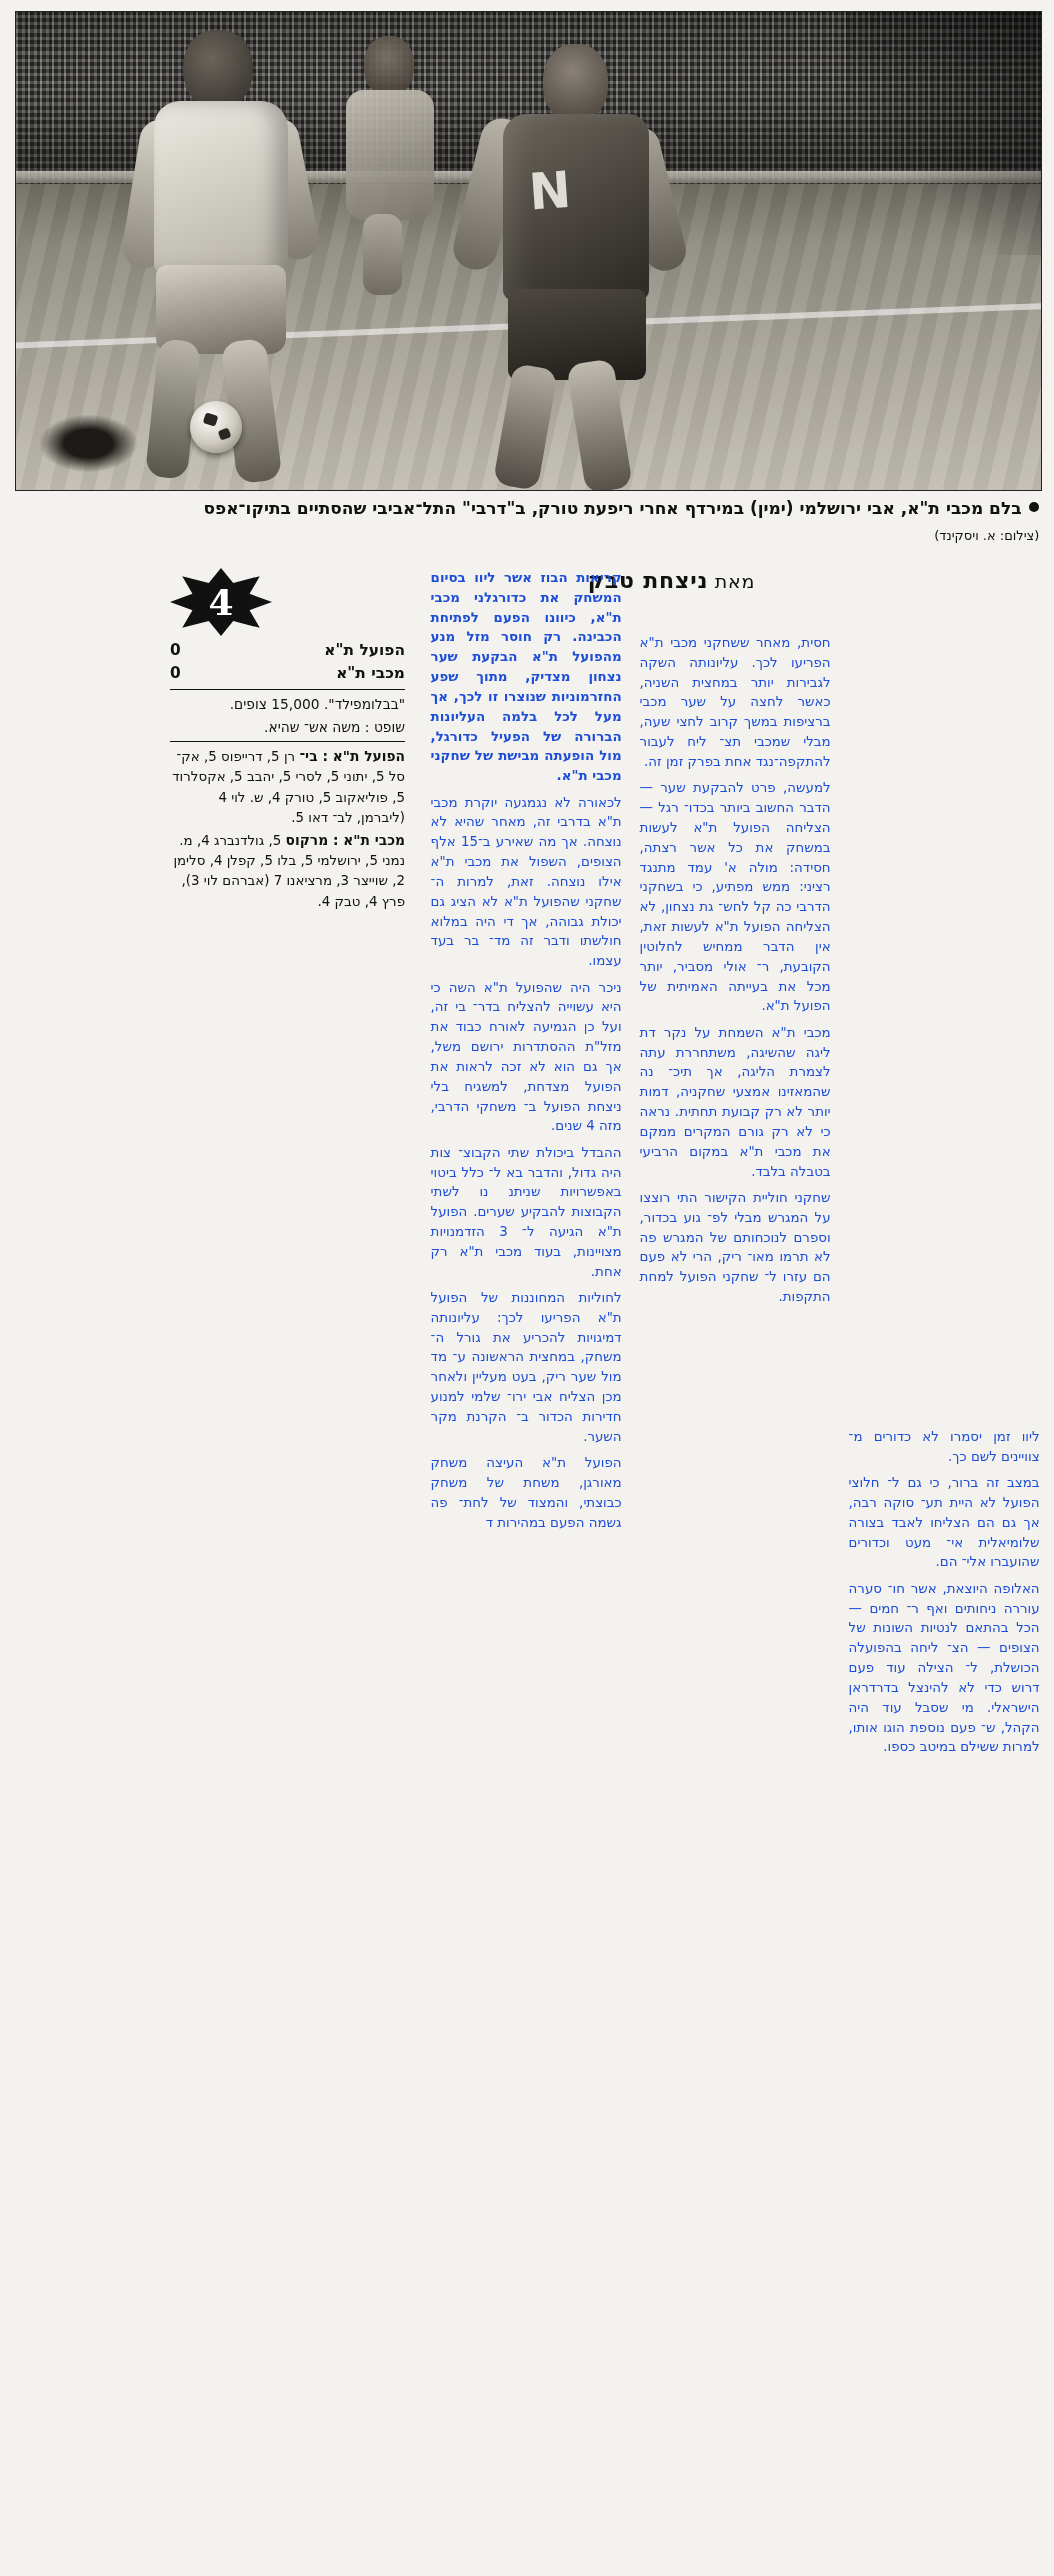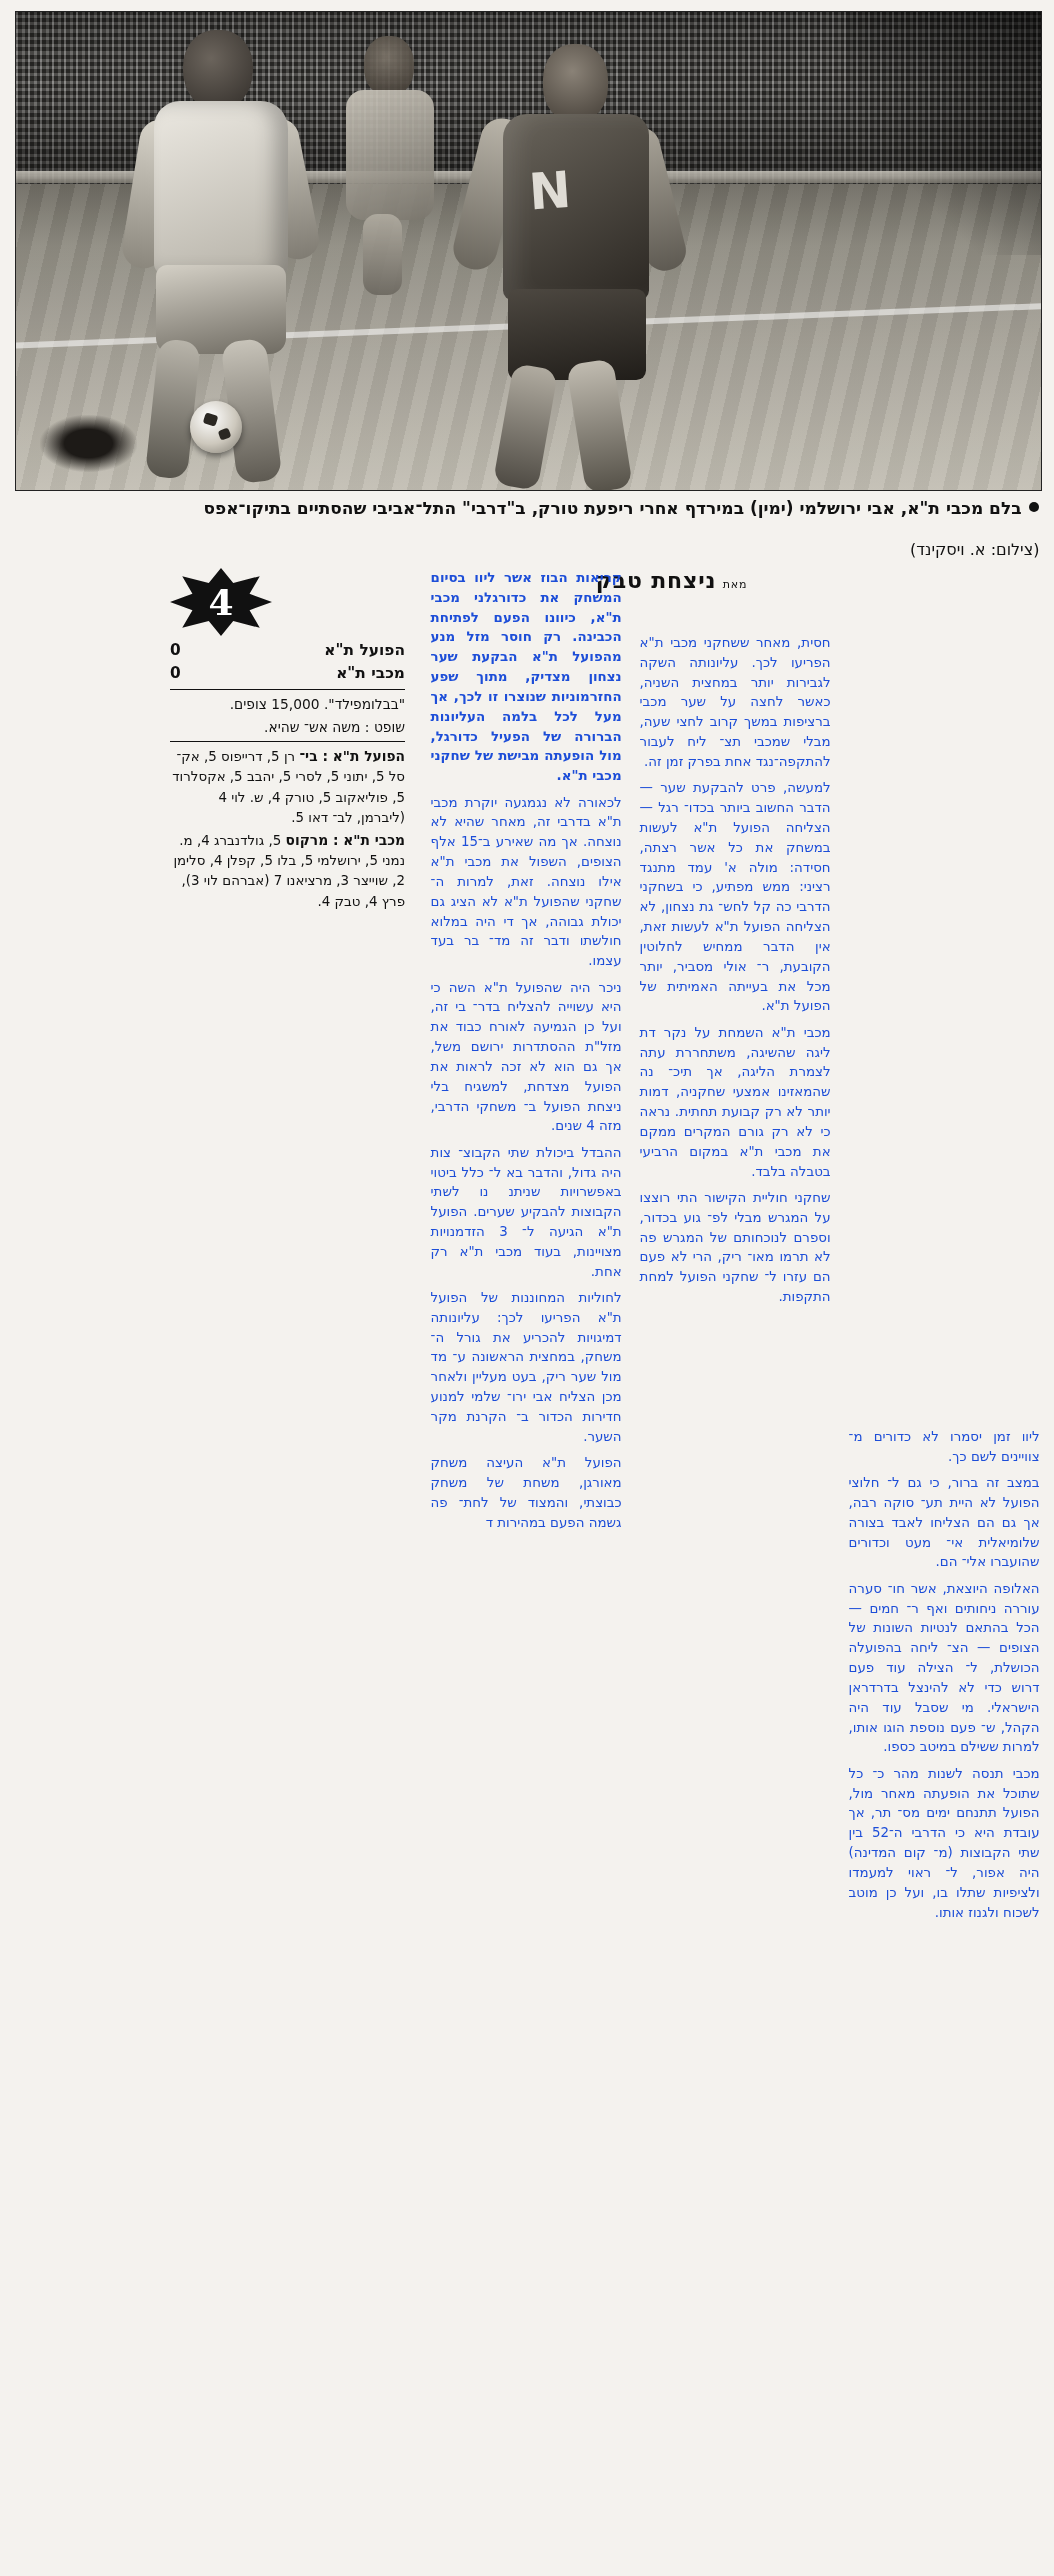--- a/index.html
+++ b/index.html
@@ -257,9 +257,9 @@
   }
   .caption .credit {
     display: block;
-    font-size: 16px;
+    font-size: 13px;
     font-weight: normal;
-    margin-top: 17px;
+    margin-top: 6px;
     padding-left: 114px;
   }
 

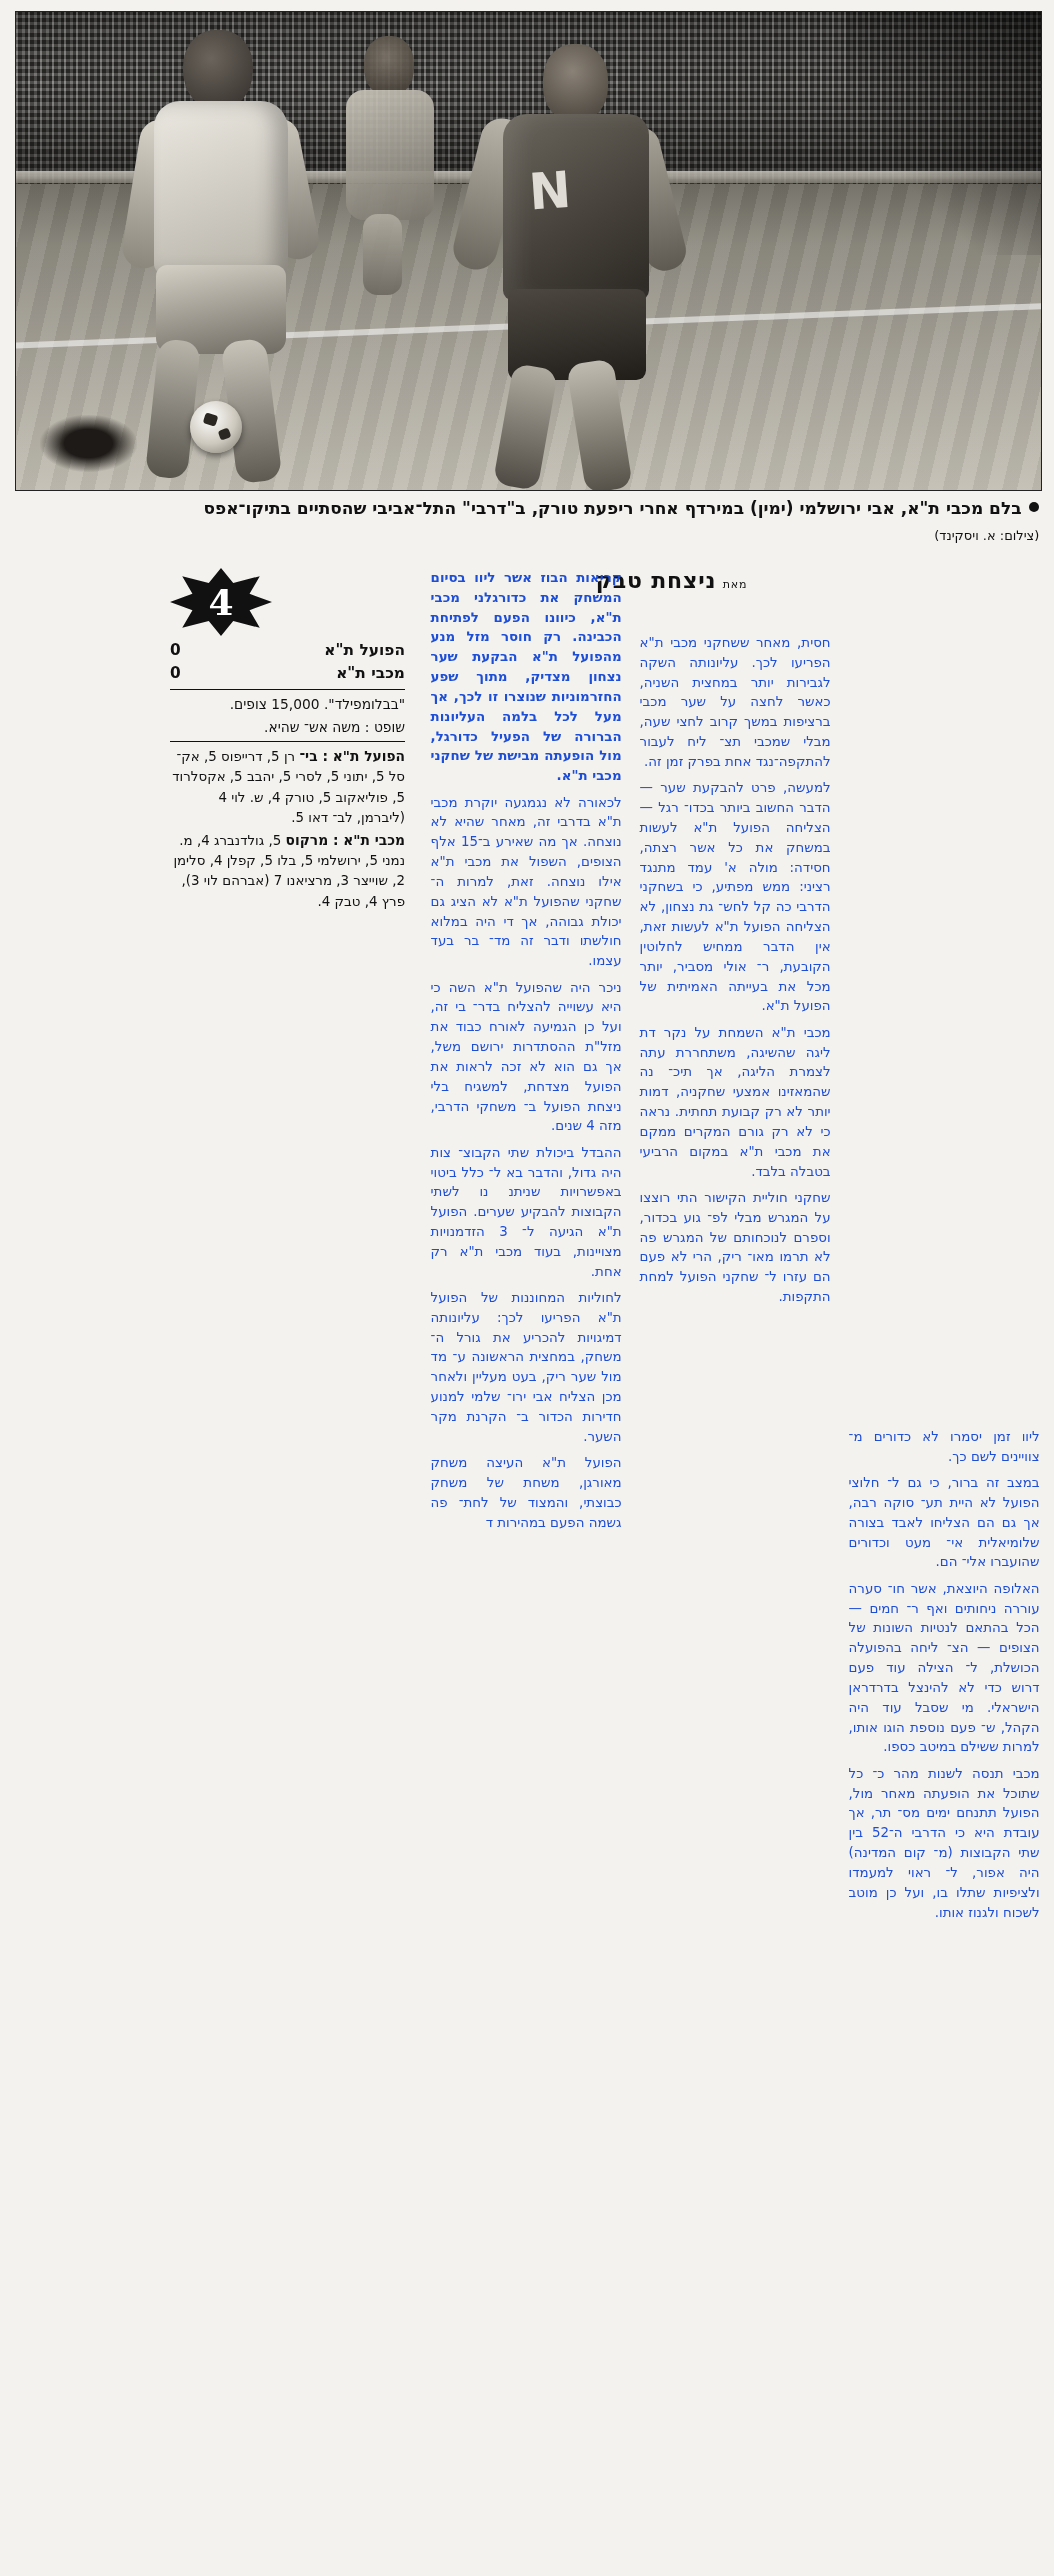--- a/index.html
+++ b/index.html
@@ -276,7 +276,7 @@
     letter-spacing: 0.8px;
   }
   .byline .prefix {
-    font-size: 11px;
+    font-size: 19px;
     font-weight: normal;
     margin-left: 6.5px;
   }

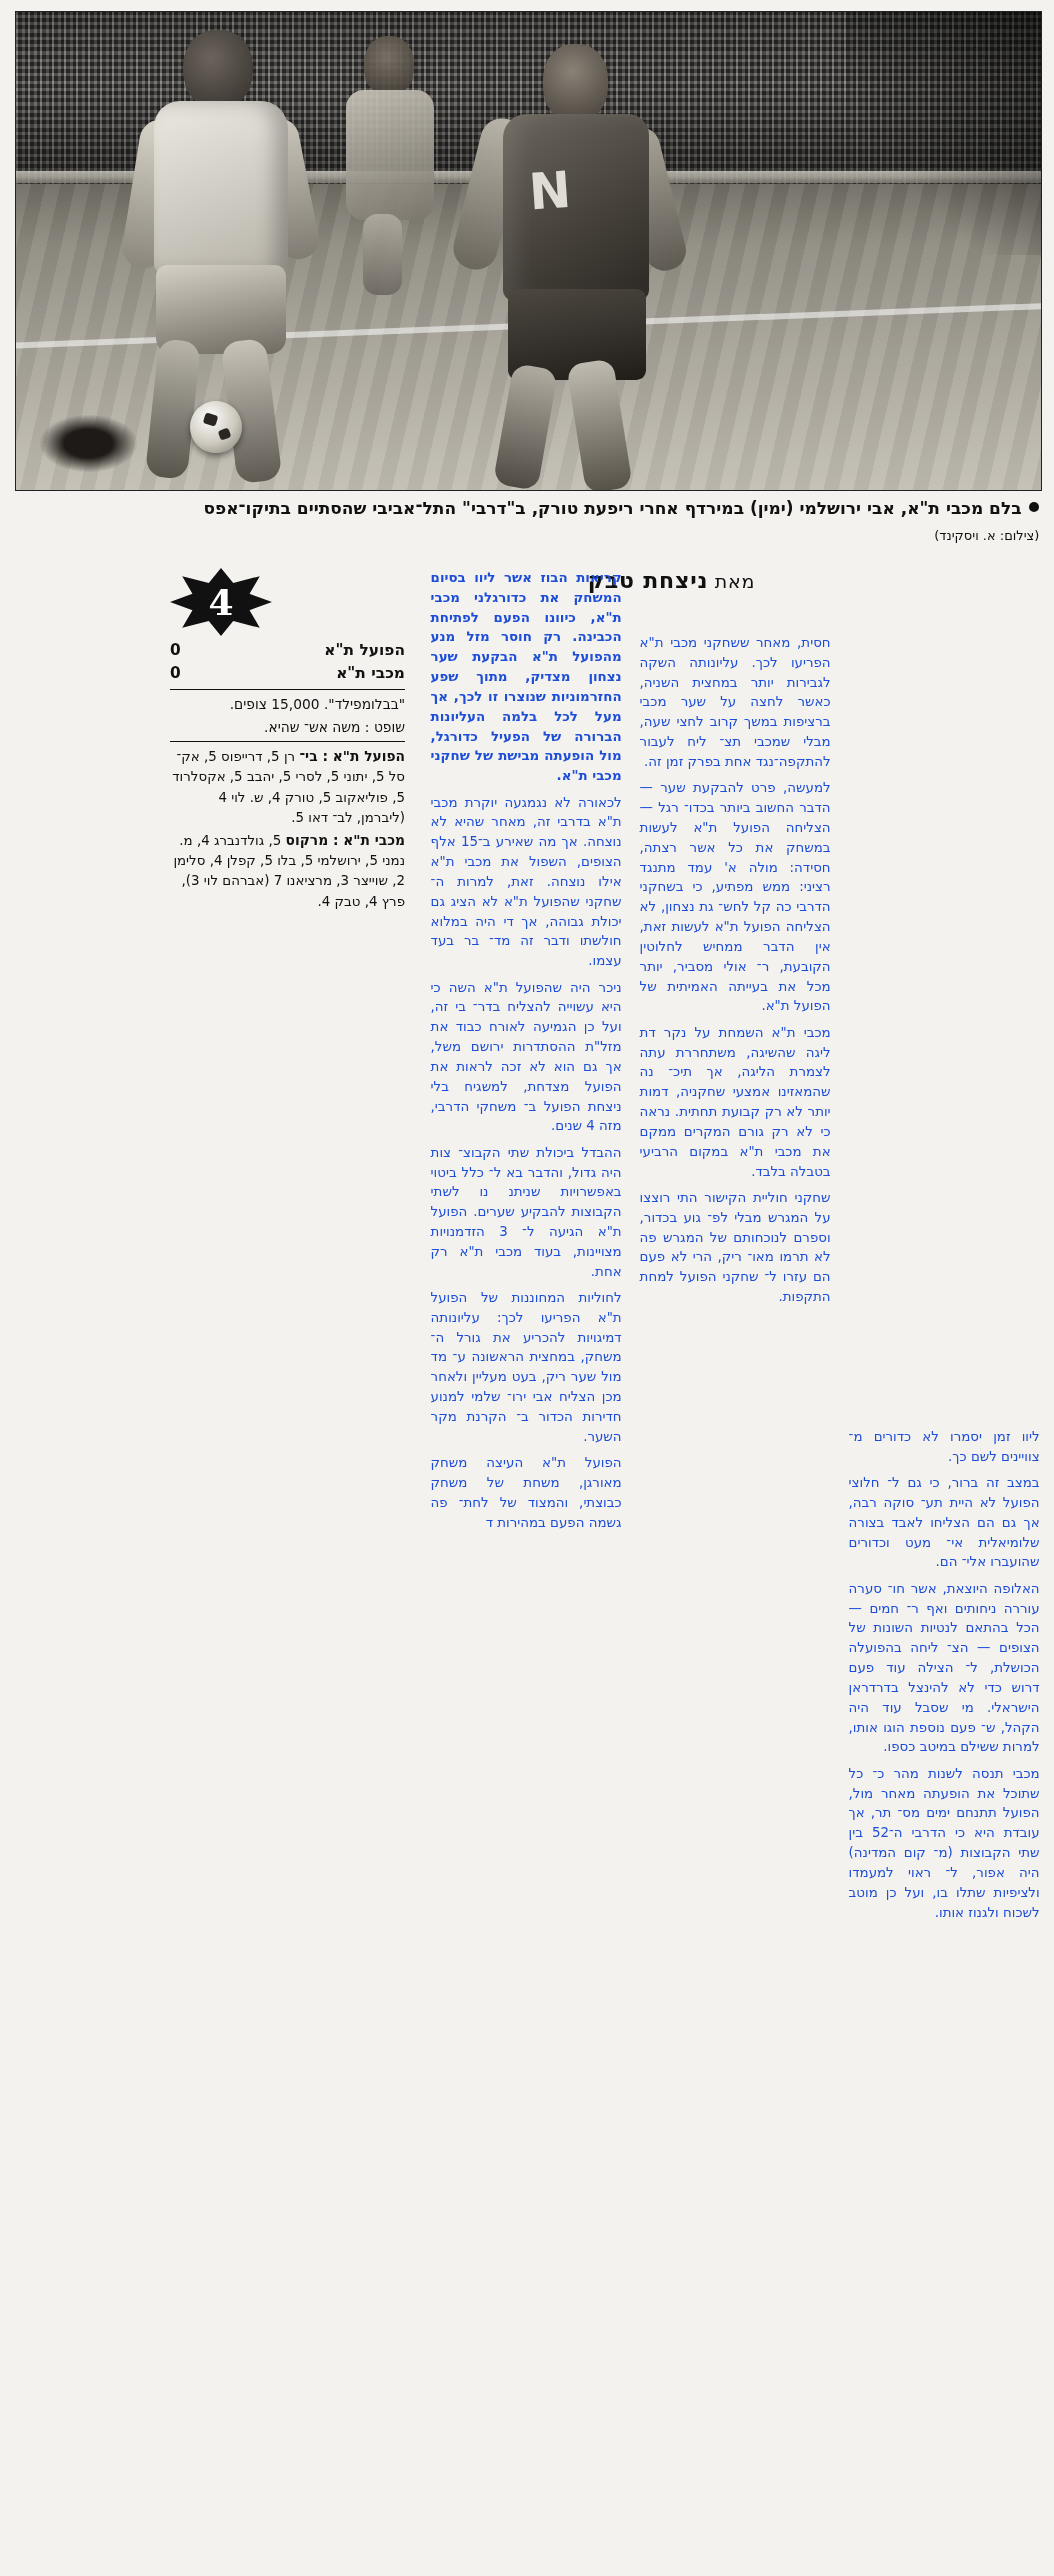--- a/index.html
+++ b/index.html
@@ -460,7 +460,6 @@
       <p>ליוו זמן יסמרו לא כדורים מ־ צוויינים לשם כך.</p>
       <p>במצב זה ברור, כי גם ל־ חלוצי הפועל לא היית תע־ סוקה רבה, אך גם הם הצליחו לאבד בצורה שלומיאלית אי־ מעט וכדורים שהועברו אלי־ הם.</p>
       <p>האלופה היוצאת, אשר חו־ סערה עוררה ניחותים ואף ר־ חמים — הכל בהתאם לנטיות השונות של הצופים — הצ־ ליחה בהפועלה הכושלת, ל־ הצילה עוד פעם דרוש כדי לא להינצל בדרדראן הישראלי. מי שסבל עוד היה הקהל, ש־ פעם נוספת הוגו אותו, למרות ששילם במיטב כספו.</p>
-      <p>מכבי תנסה לשנות מהר כ־ כל שתוכל את הופעתה מאחר מול, הפועל תתנחם ימים מס־ תר, אך עובדת היא כי הדרבי ה־52 בין שתי הקבוצות (מ־ קום המדינה) היה אפור, ל־ ראוי למעמדו ולציפיות שתלו בו, ועל כן מוטב לשכוח ולגנוז אותו.</p>
     </div>
 
     <div class="col col-2" style="top:65px">

